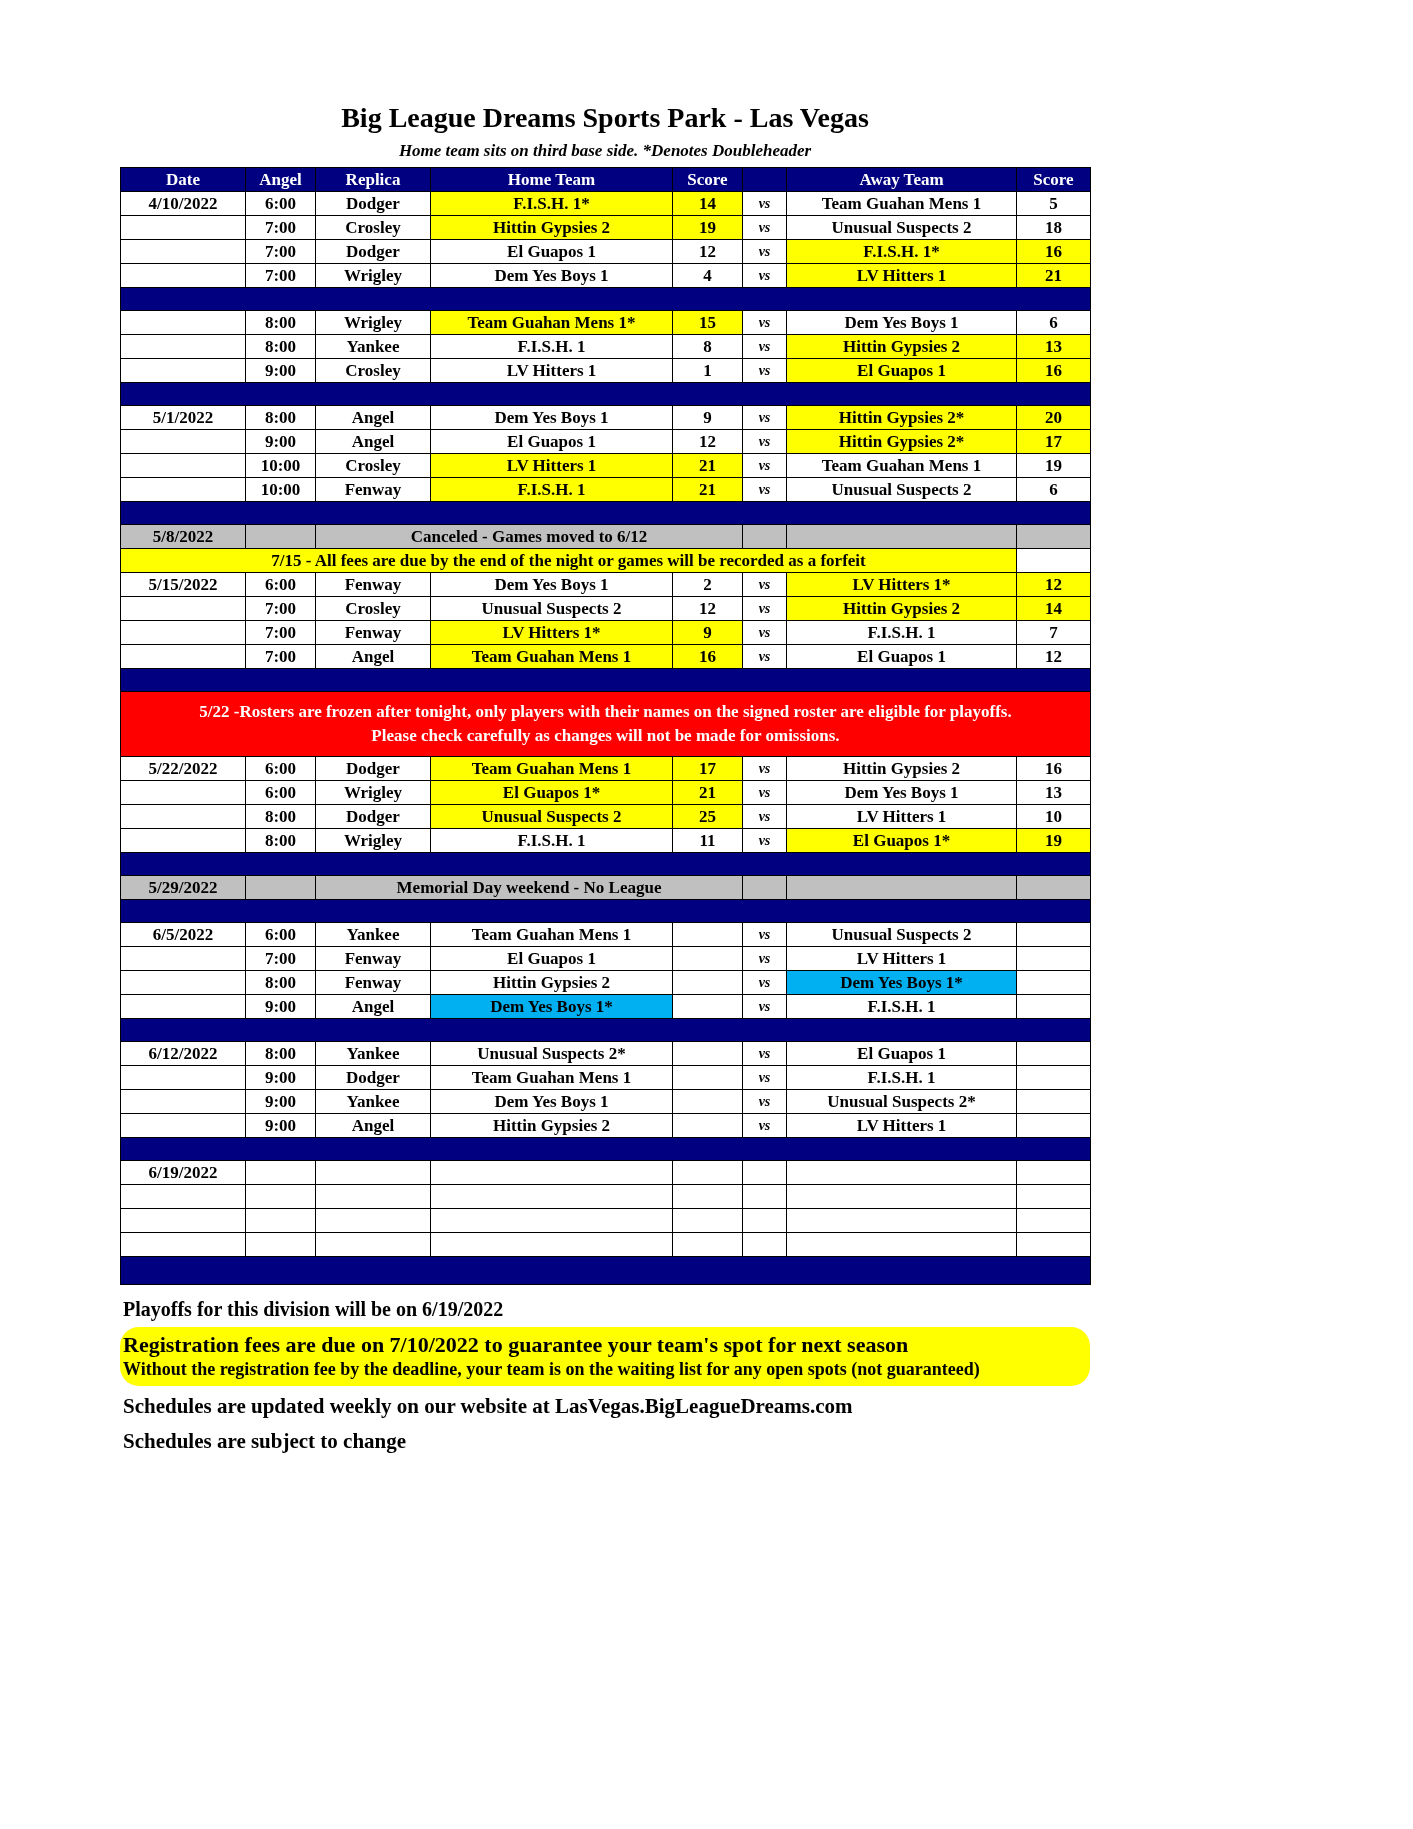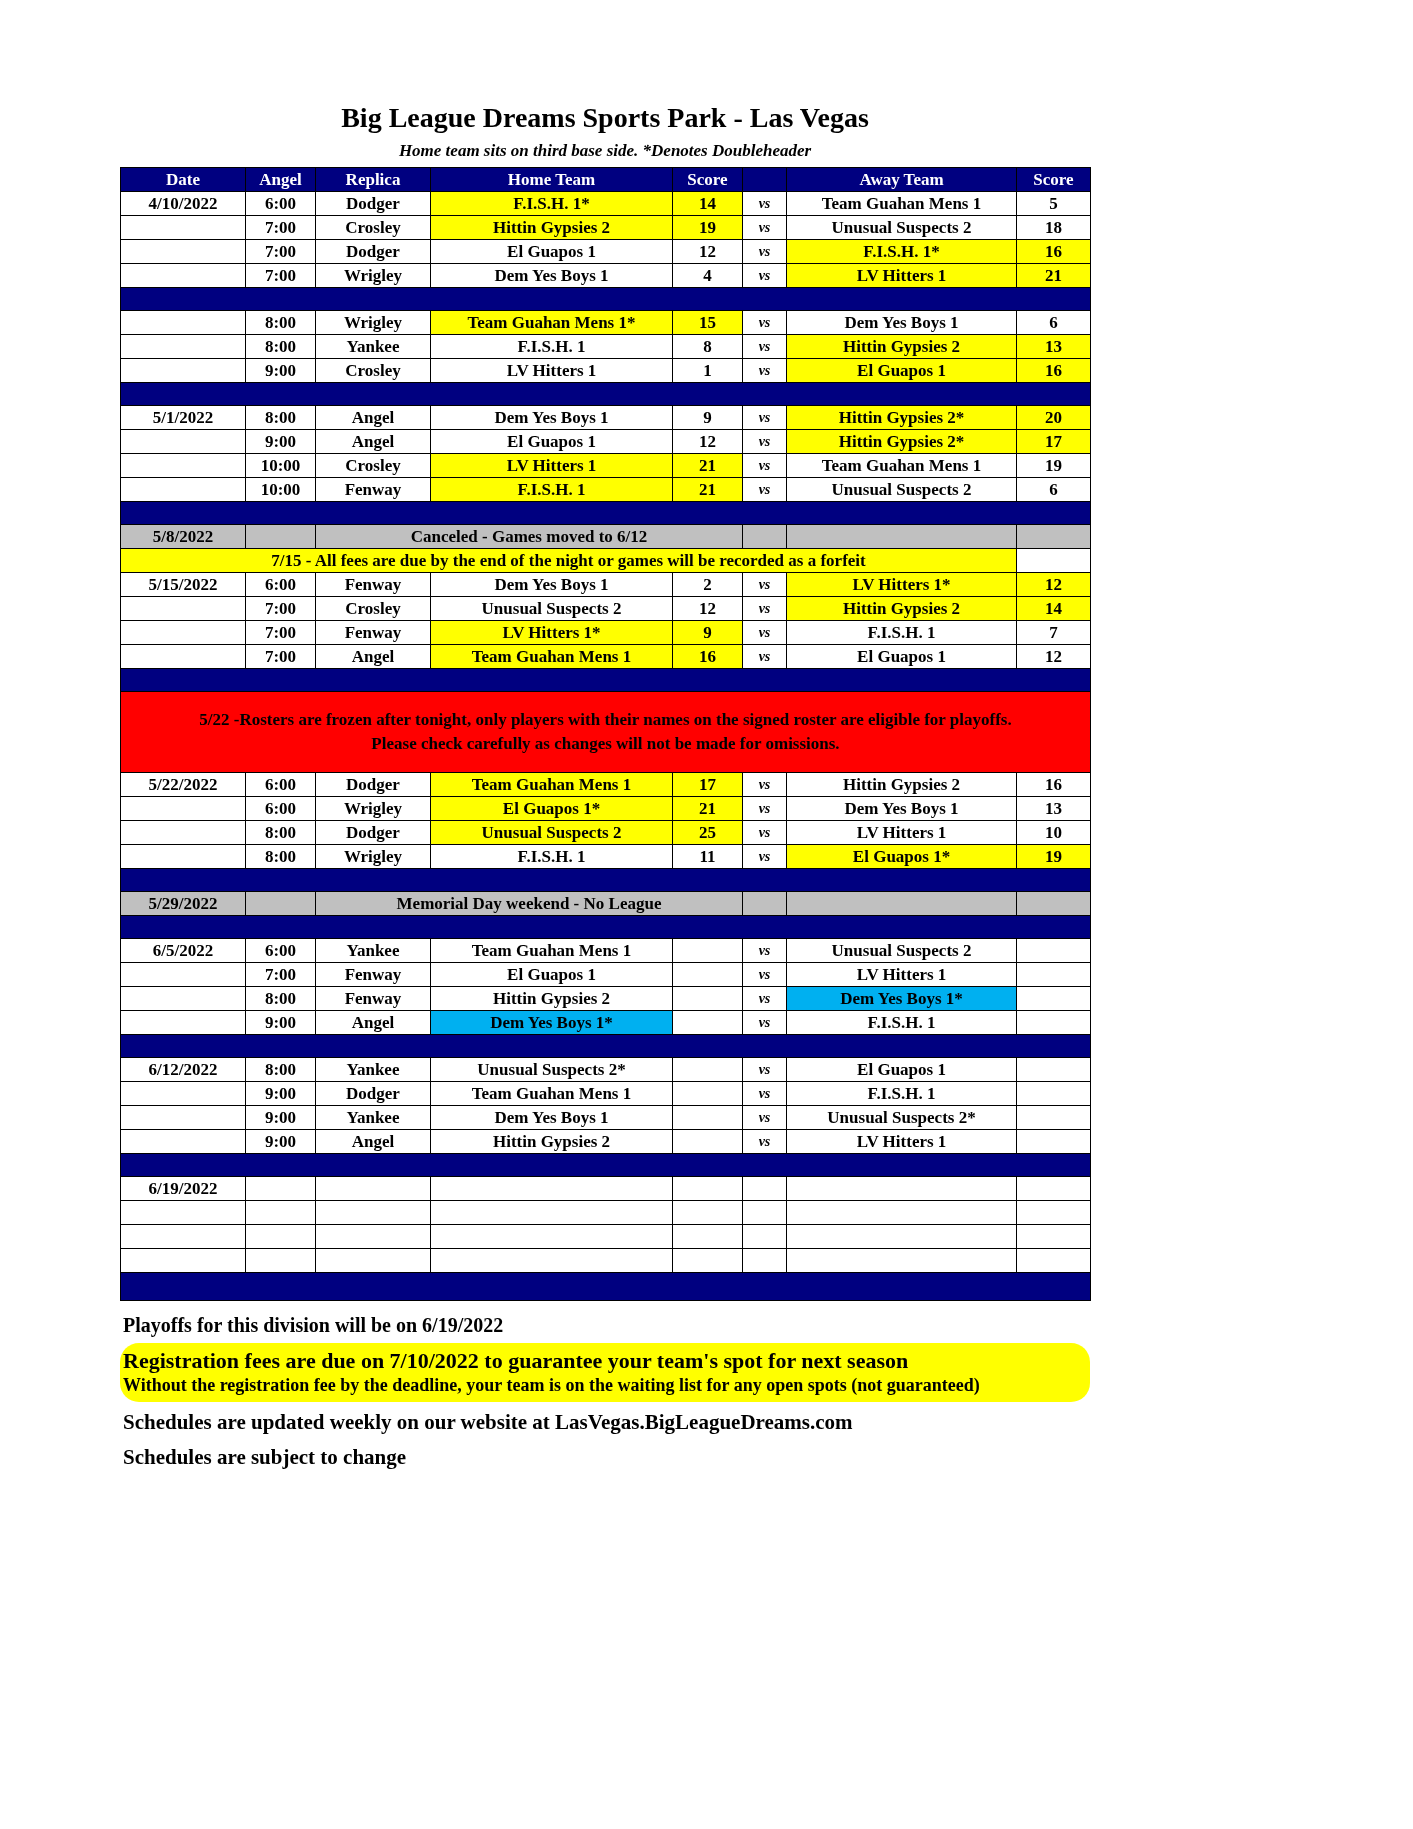--- a/index.html
+++ b/index.html
@@ -49,7 +49,7 @@
   td.hl-cyan { background:#00B0F0; }
   td.notice-yellow { background:#FFFF00; }
   td.notice-red {
-    background:#FF0000; color:#000000; height:48px; padding:16px;
+    background:#FF0000; color:#ffffff; height:48px; padding:8px;
   }
   td.notice-red div { line-height:24px; font-size:17px; }
   td.vs { font-style:italic; font-size:14px;text-align:center; }

